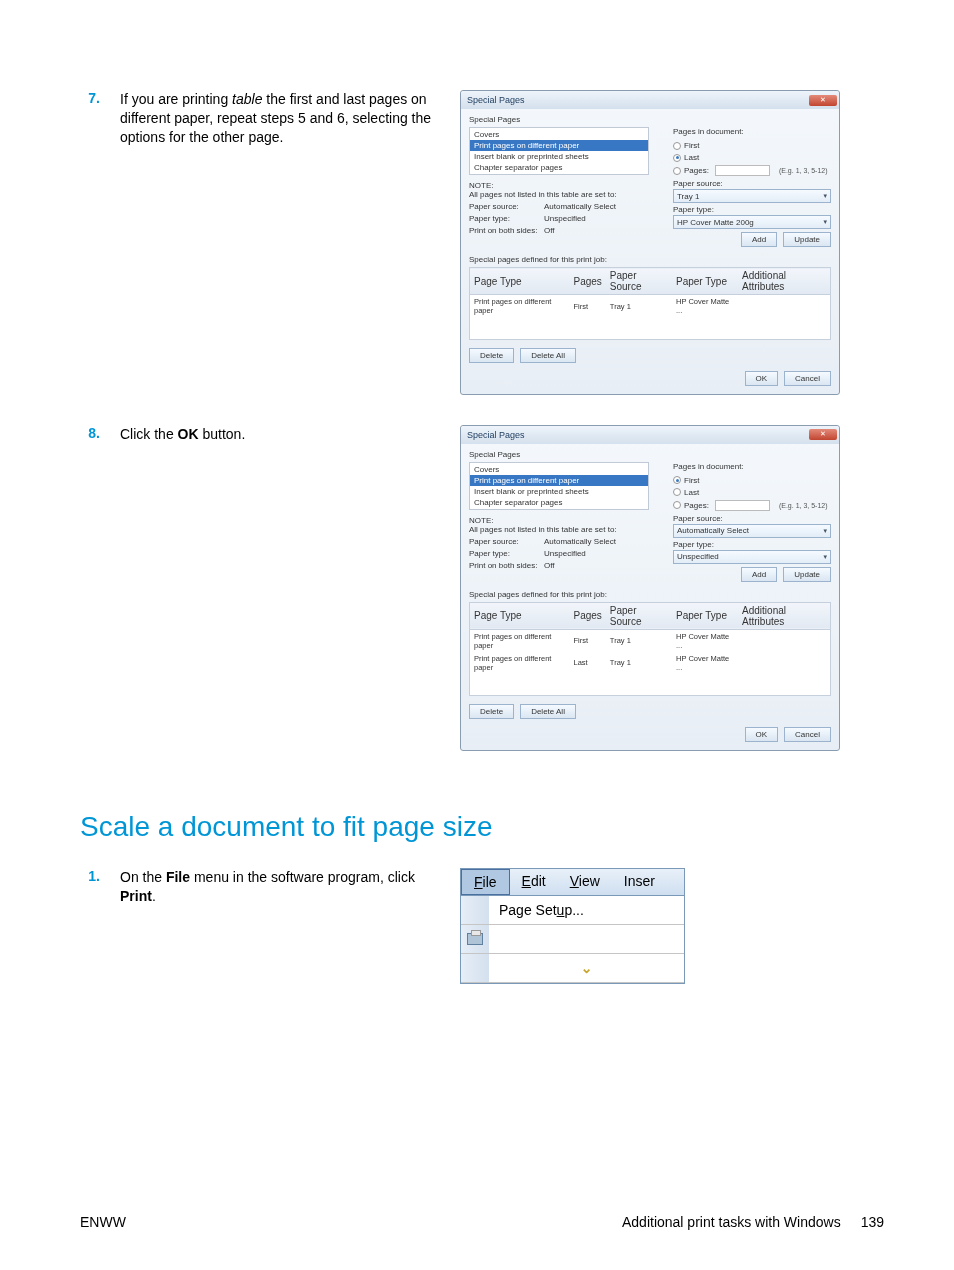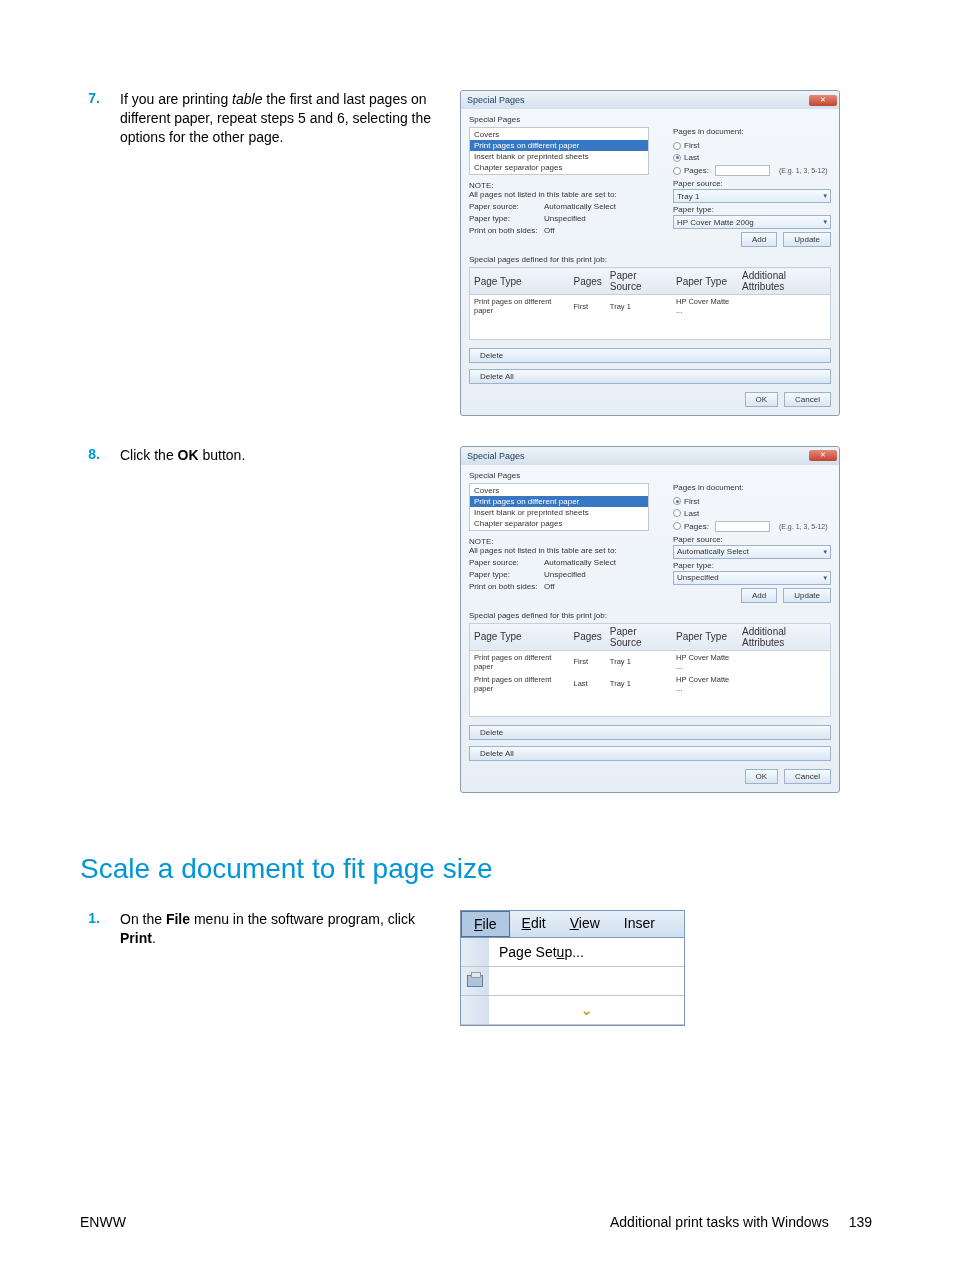--- a/index.html
+++ b/index.html
@@ -234,7 +234,6 @@
       display: flex;
       gap: 6px;
       margin-top: 8px;
-      flex-direction: column;
     }
     .dialog-footer {
       display: flex;

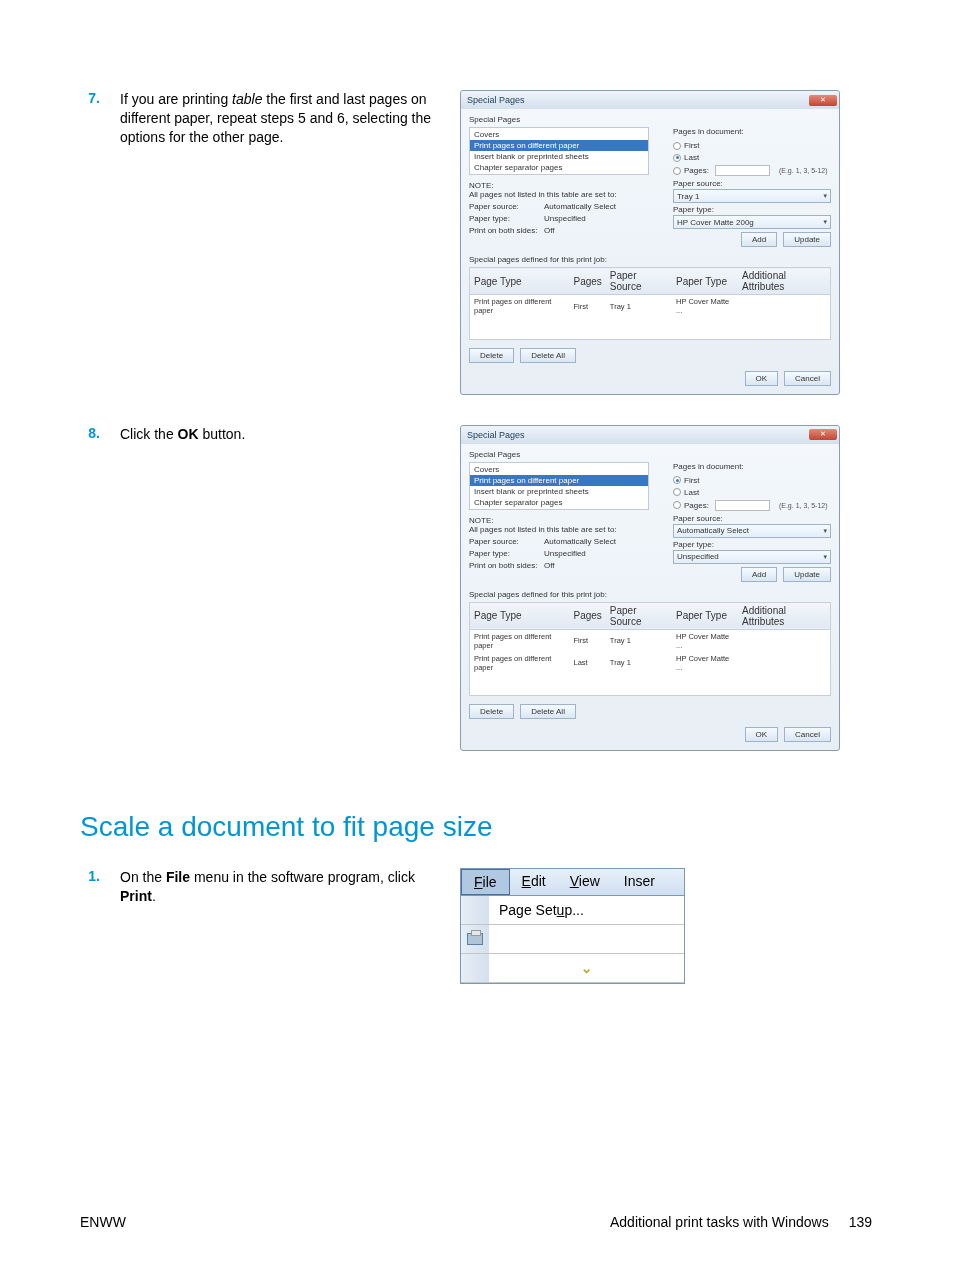--- a/index.html
+++ b/index.html
@@ -332,7 +332,7 @@
       position: absolute;
       bottom: 40px;
       left: 80px;
-      right: 82px;
+      right: 70px;
       display: flex;
       justify-content: space-between;
       font-size: 14px;

